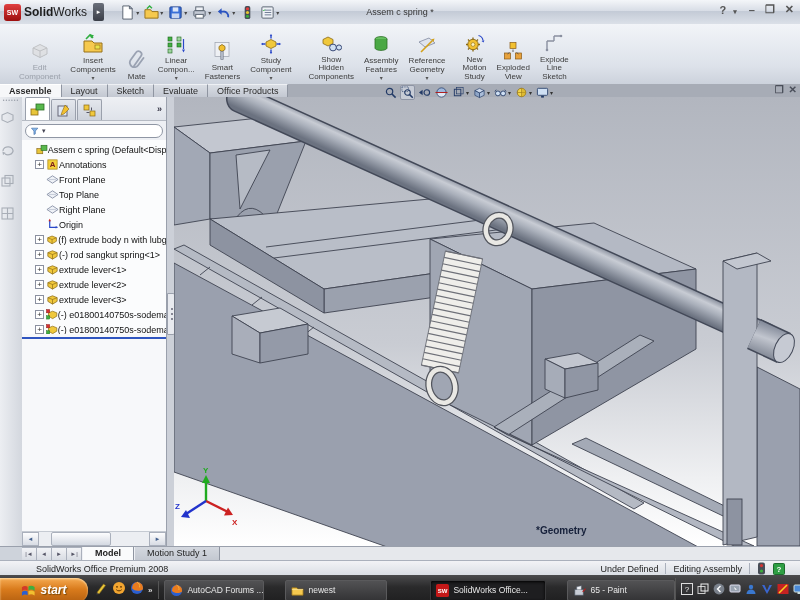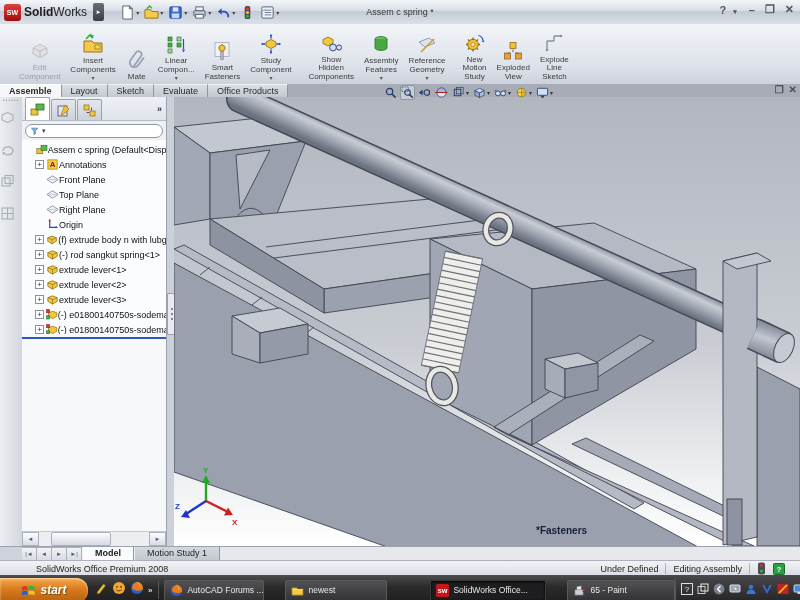--- a/index.html
+++ b/index.html
@@ -830,7 +830,7 @@
           <text x="1" y="412" font-size="8" font-weight="bold" fill="#2233cc" stroke="none" font-family="Liberation Sans, sans-serif">Z</text>
         </g>
       </svg>
-      <div id="viewlabel">*Fasteners</div>
+      <div id="viewlabel">*Geometry</div>
     </div>
   </div>
 

